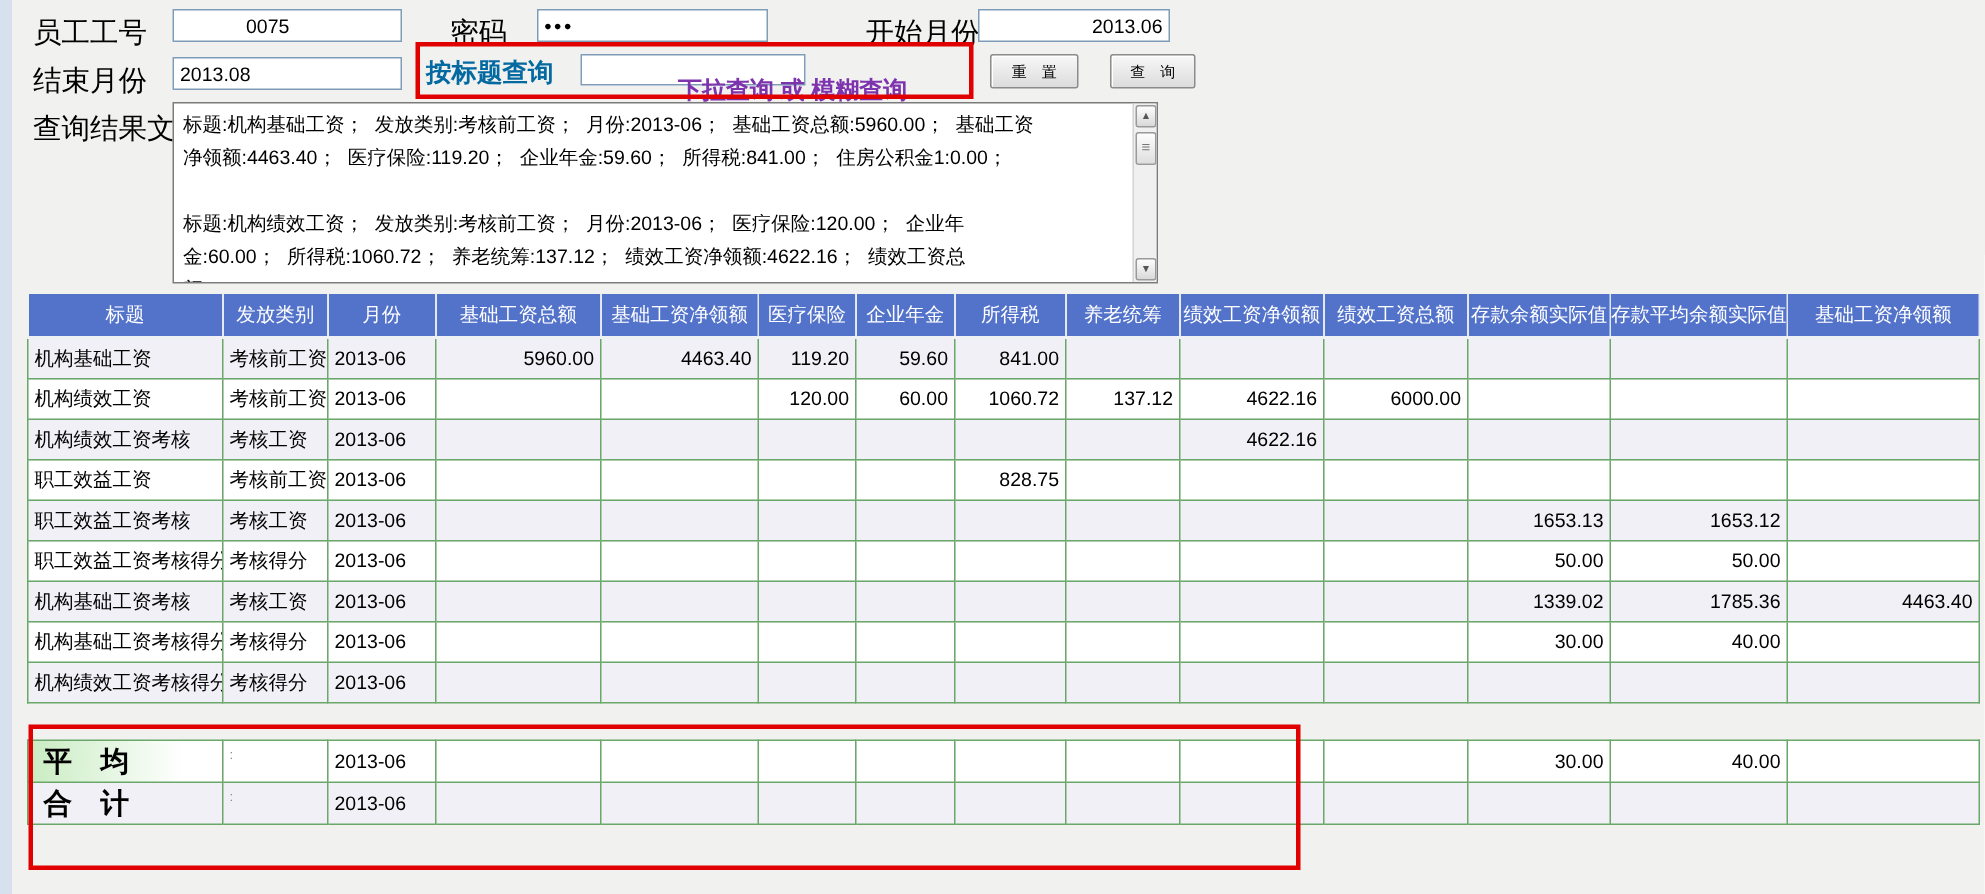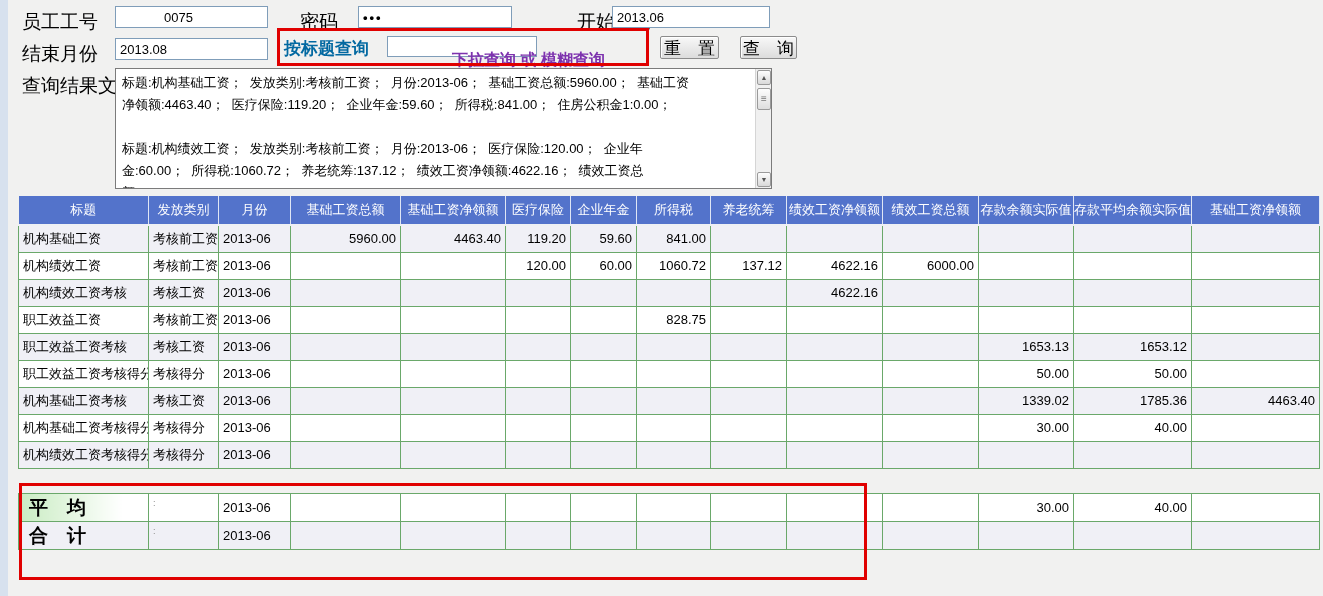--- a/index.html
+++ b/index.html
@@ -17,7 +17,7 @@
   .lbl-pwd   { left:300px; top:9px;  }
   .in-pwd    { left:358px; top:6px;  width:154px; font-weight:bold; letter-spacing:2px; }
   .lbl-start { left:577px; top:9px;  }
-  .in-start  { left:612px; top:6px;  width:158px; }
+  .in-start  { left:652px; top:6px;  width:128px;text-align:right; }
   .lbl-end   { left:22px;  top:41px; }
   .in-end    { left:115px; top:38px; width:153px; }
   .lbl-titleq{ left:284px; top:37px; font-size:17px; font-weight:bold; color:#0369a1; }

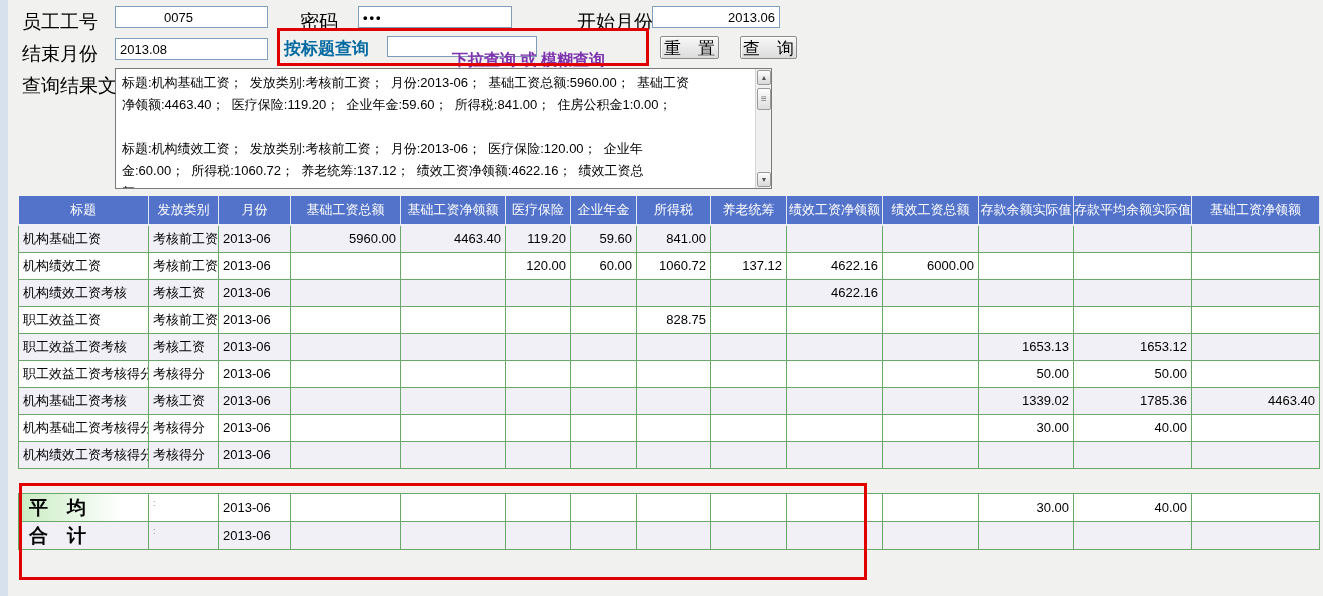--- a/index.html
+++ b/index.html
@@ -26,7 +26,7 @@
 
   .btn { position:absolute; height:23px; background:linear-gradient(#f8f8f8,#dcdcdc);
          border:1px solid #8c8c8c; border-radius:2px; box-shadow:inset 1px 1px 0 #fff;
-         font-family:inherit; font-size:17px; text-align:center; cursor:pointer; }
+         font-family:inherit; font-size:10px; text-align:center; cursor:pointer; }
   .btn-reset { left:660px; top:36px; width:59px; }
   .btn-query { left:740px; top:36px; width:57px; }
 

